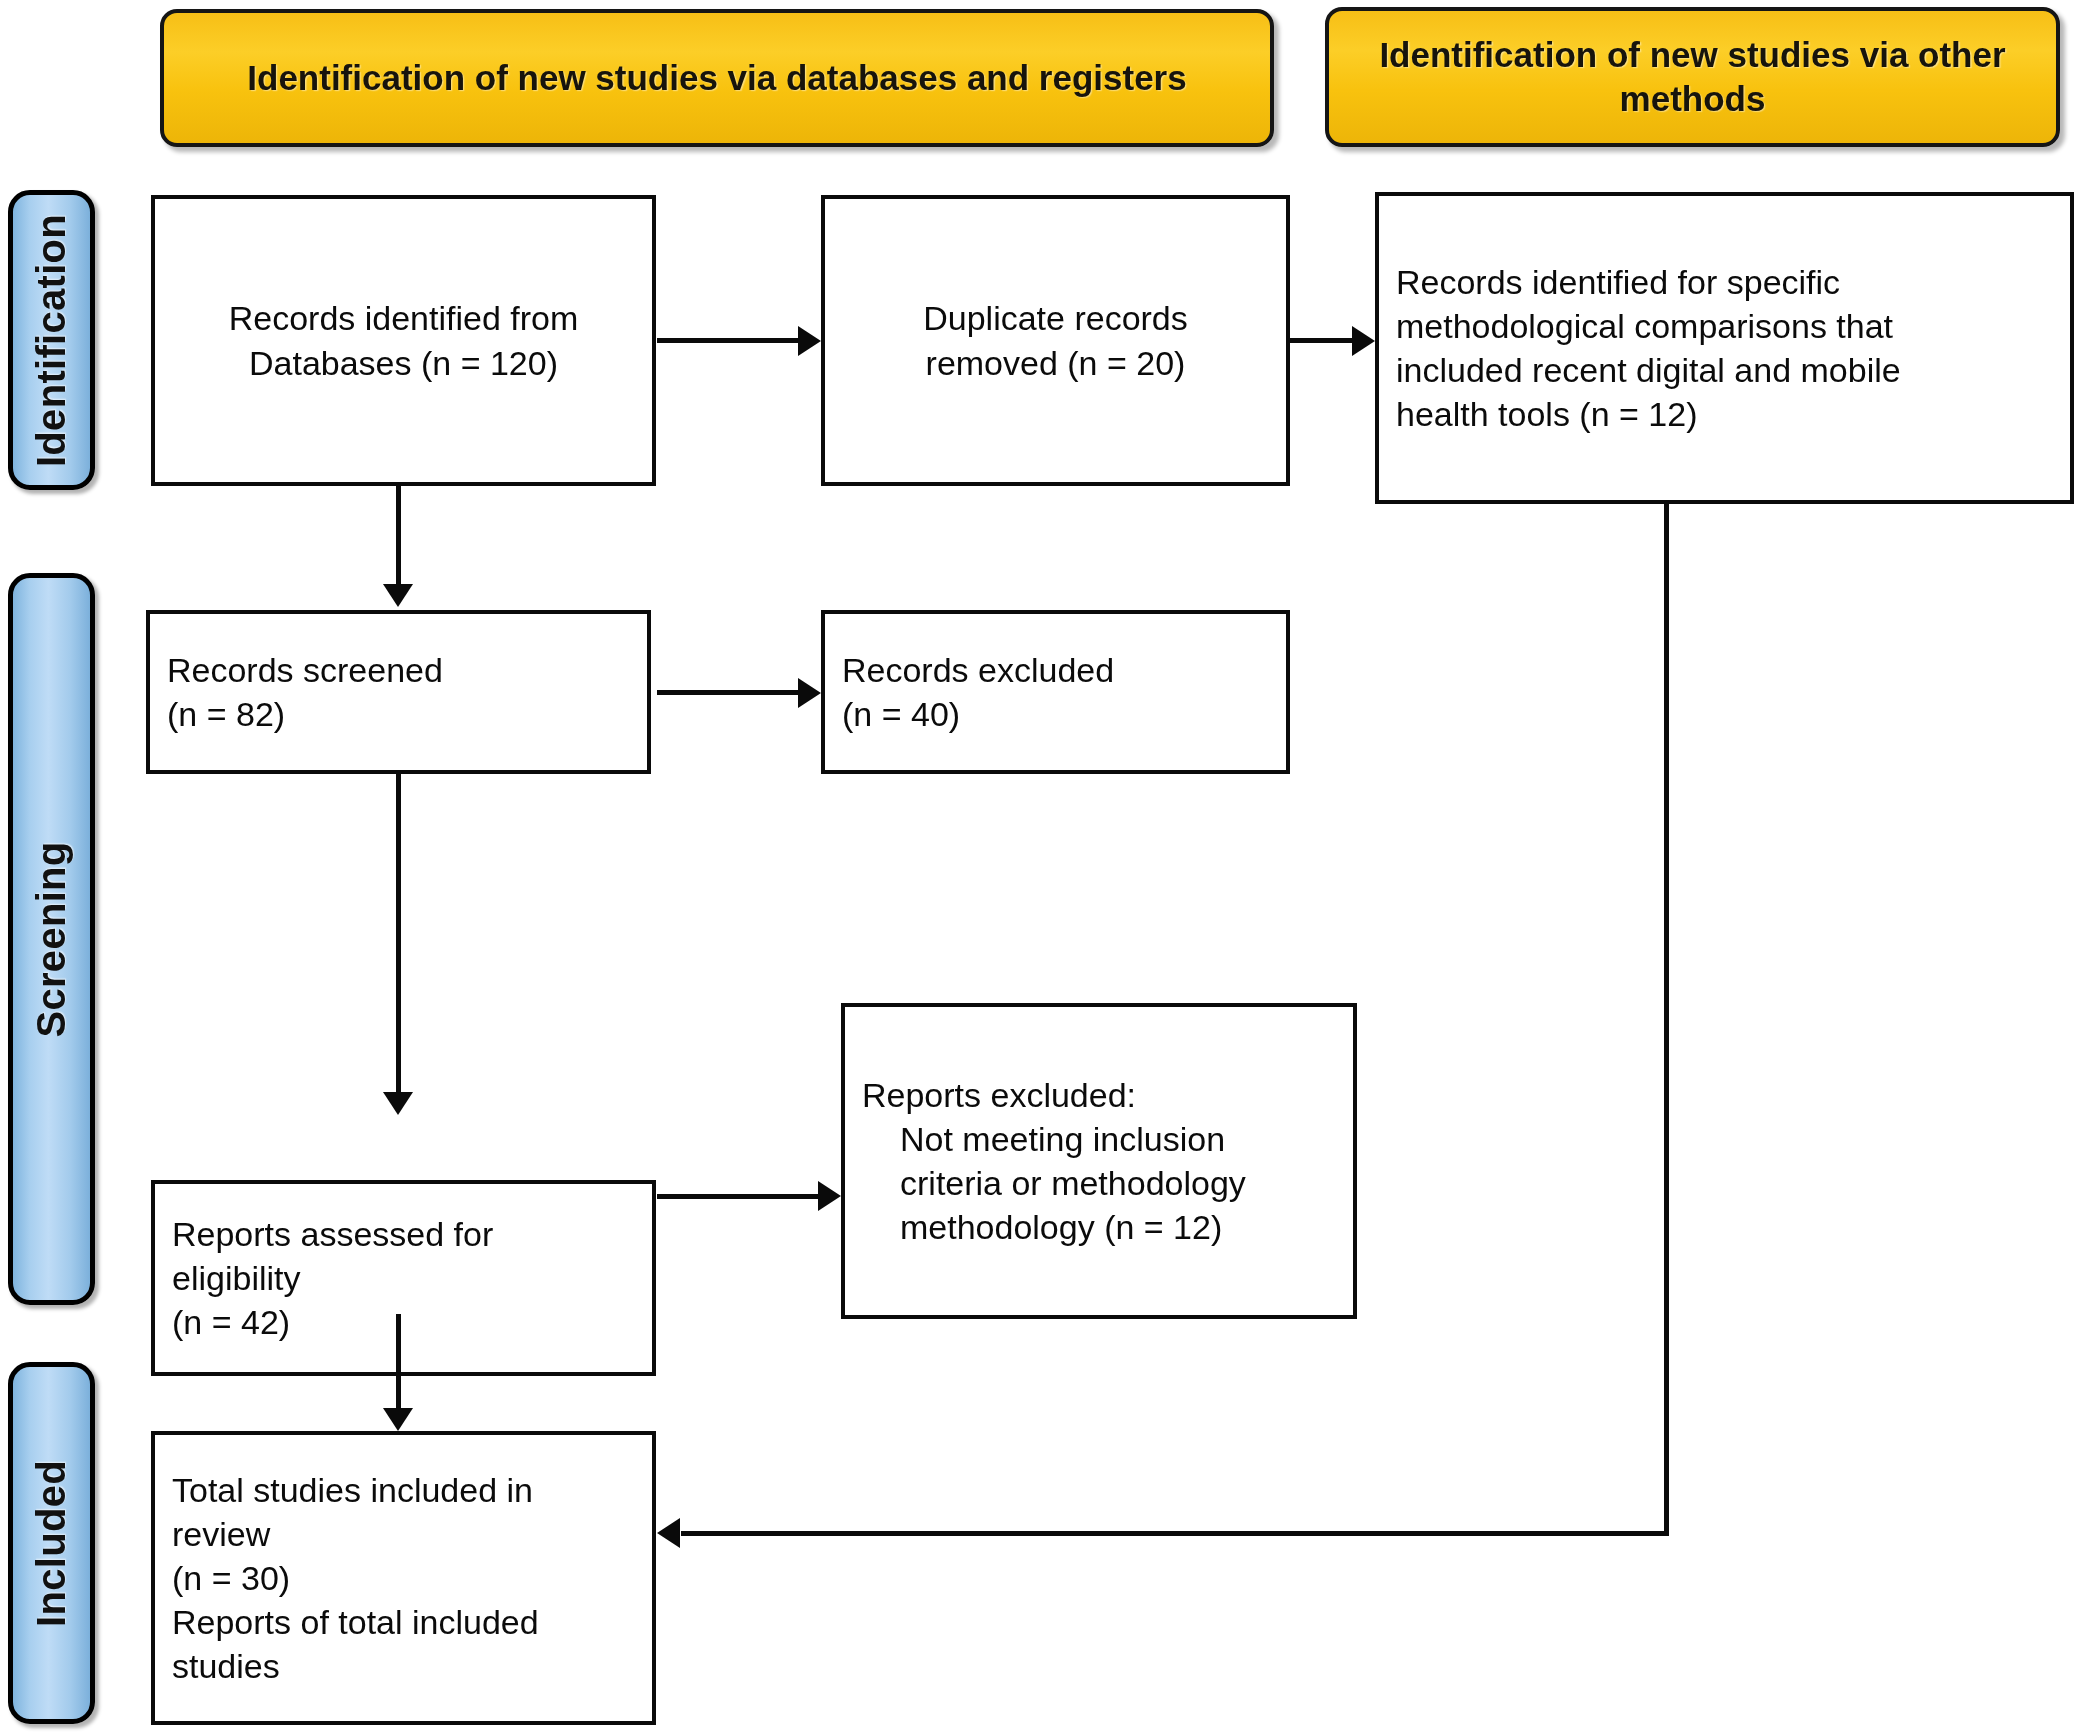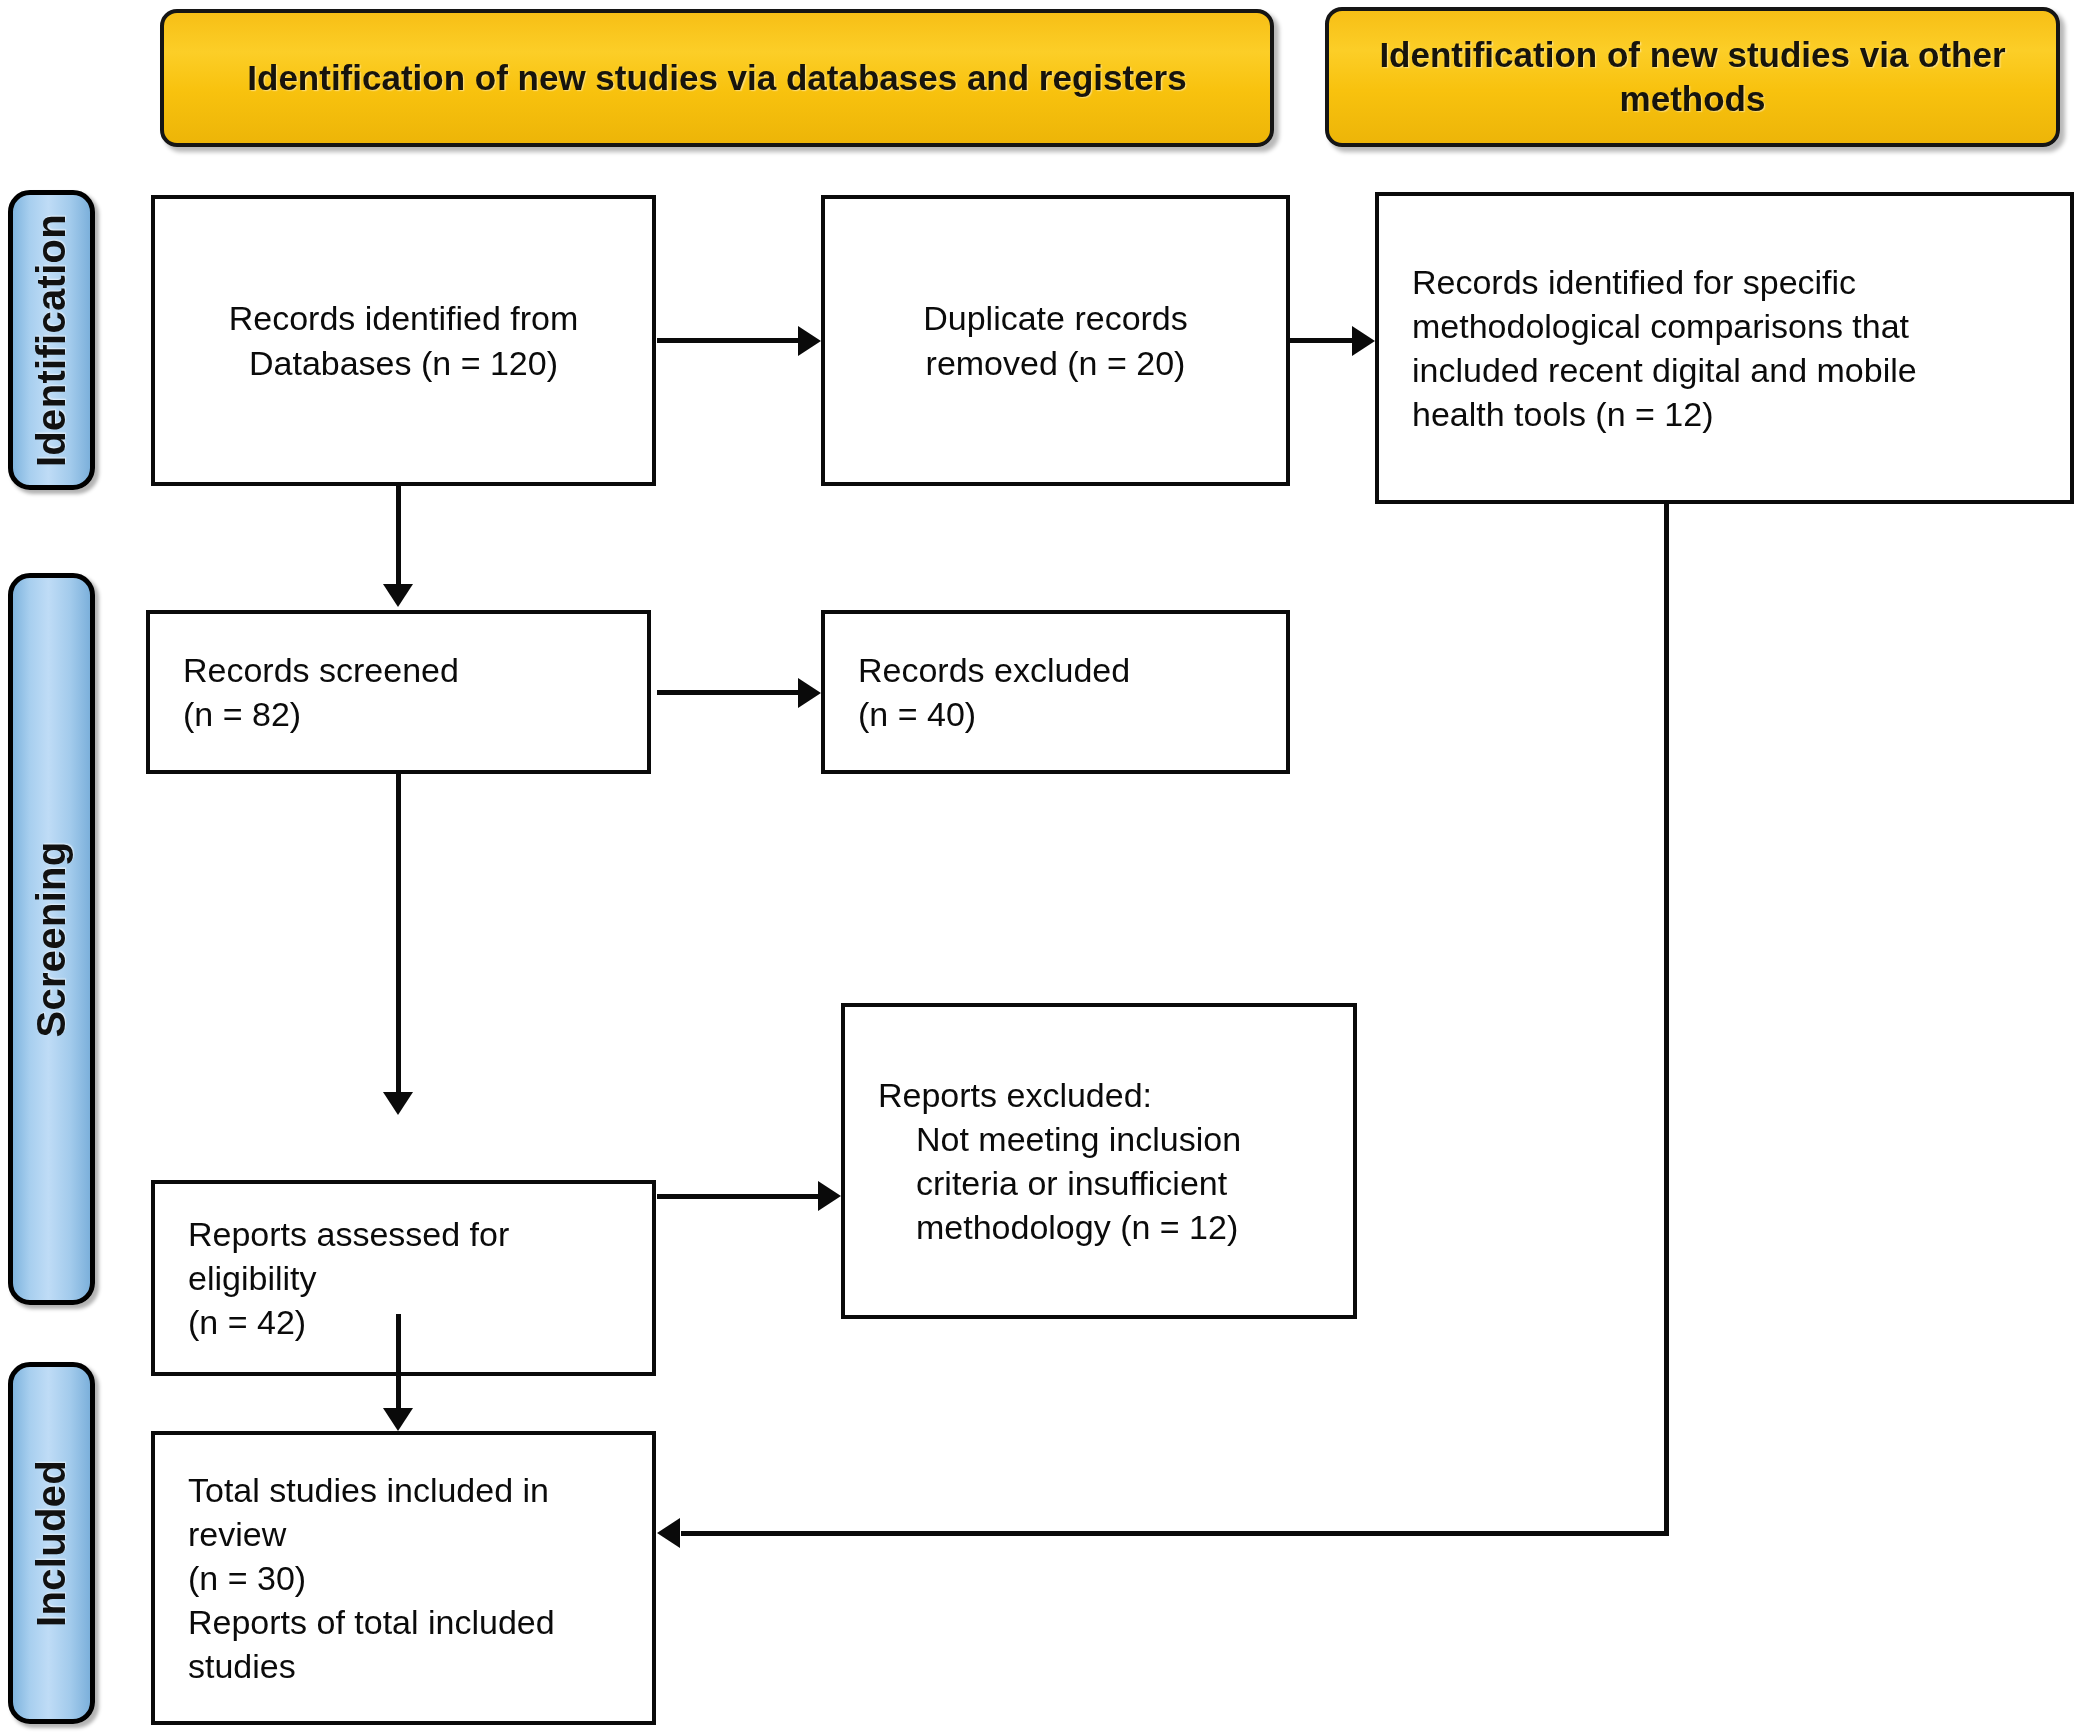--- a/index.html
+++ b/index.html
@@ -82,7 +82,7 @@
     font-size: 34px;
     line-height: 1.30;
     color: #0b0b0b;
-    padding: 0 33px;
+    padding: 0 17px;
     width: 100%;
     white-space: pre-line;
   }

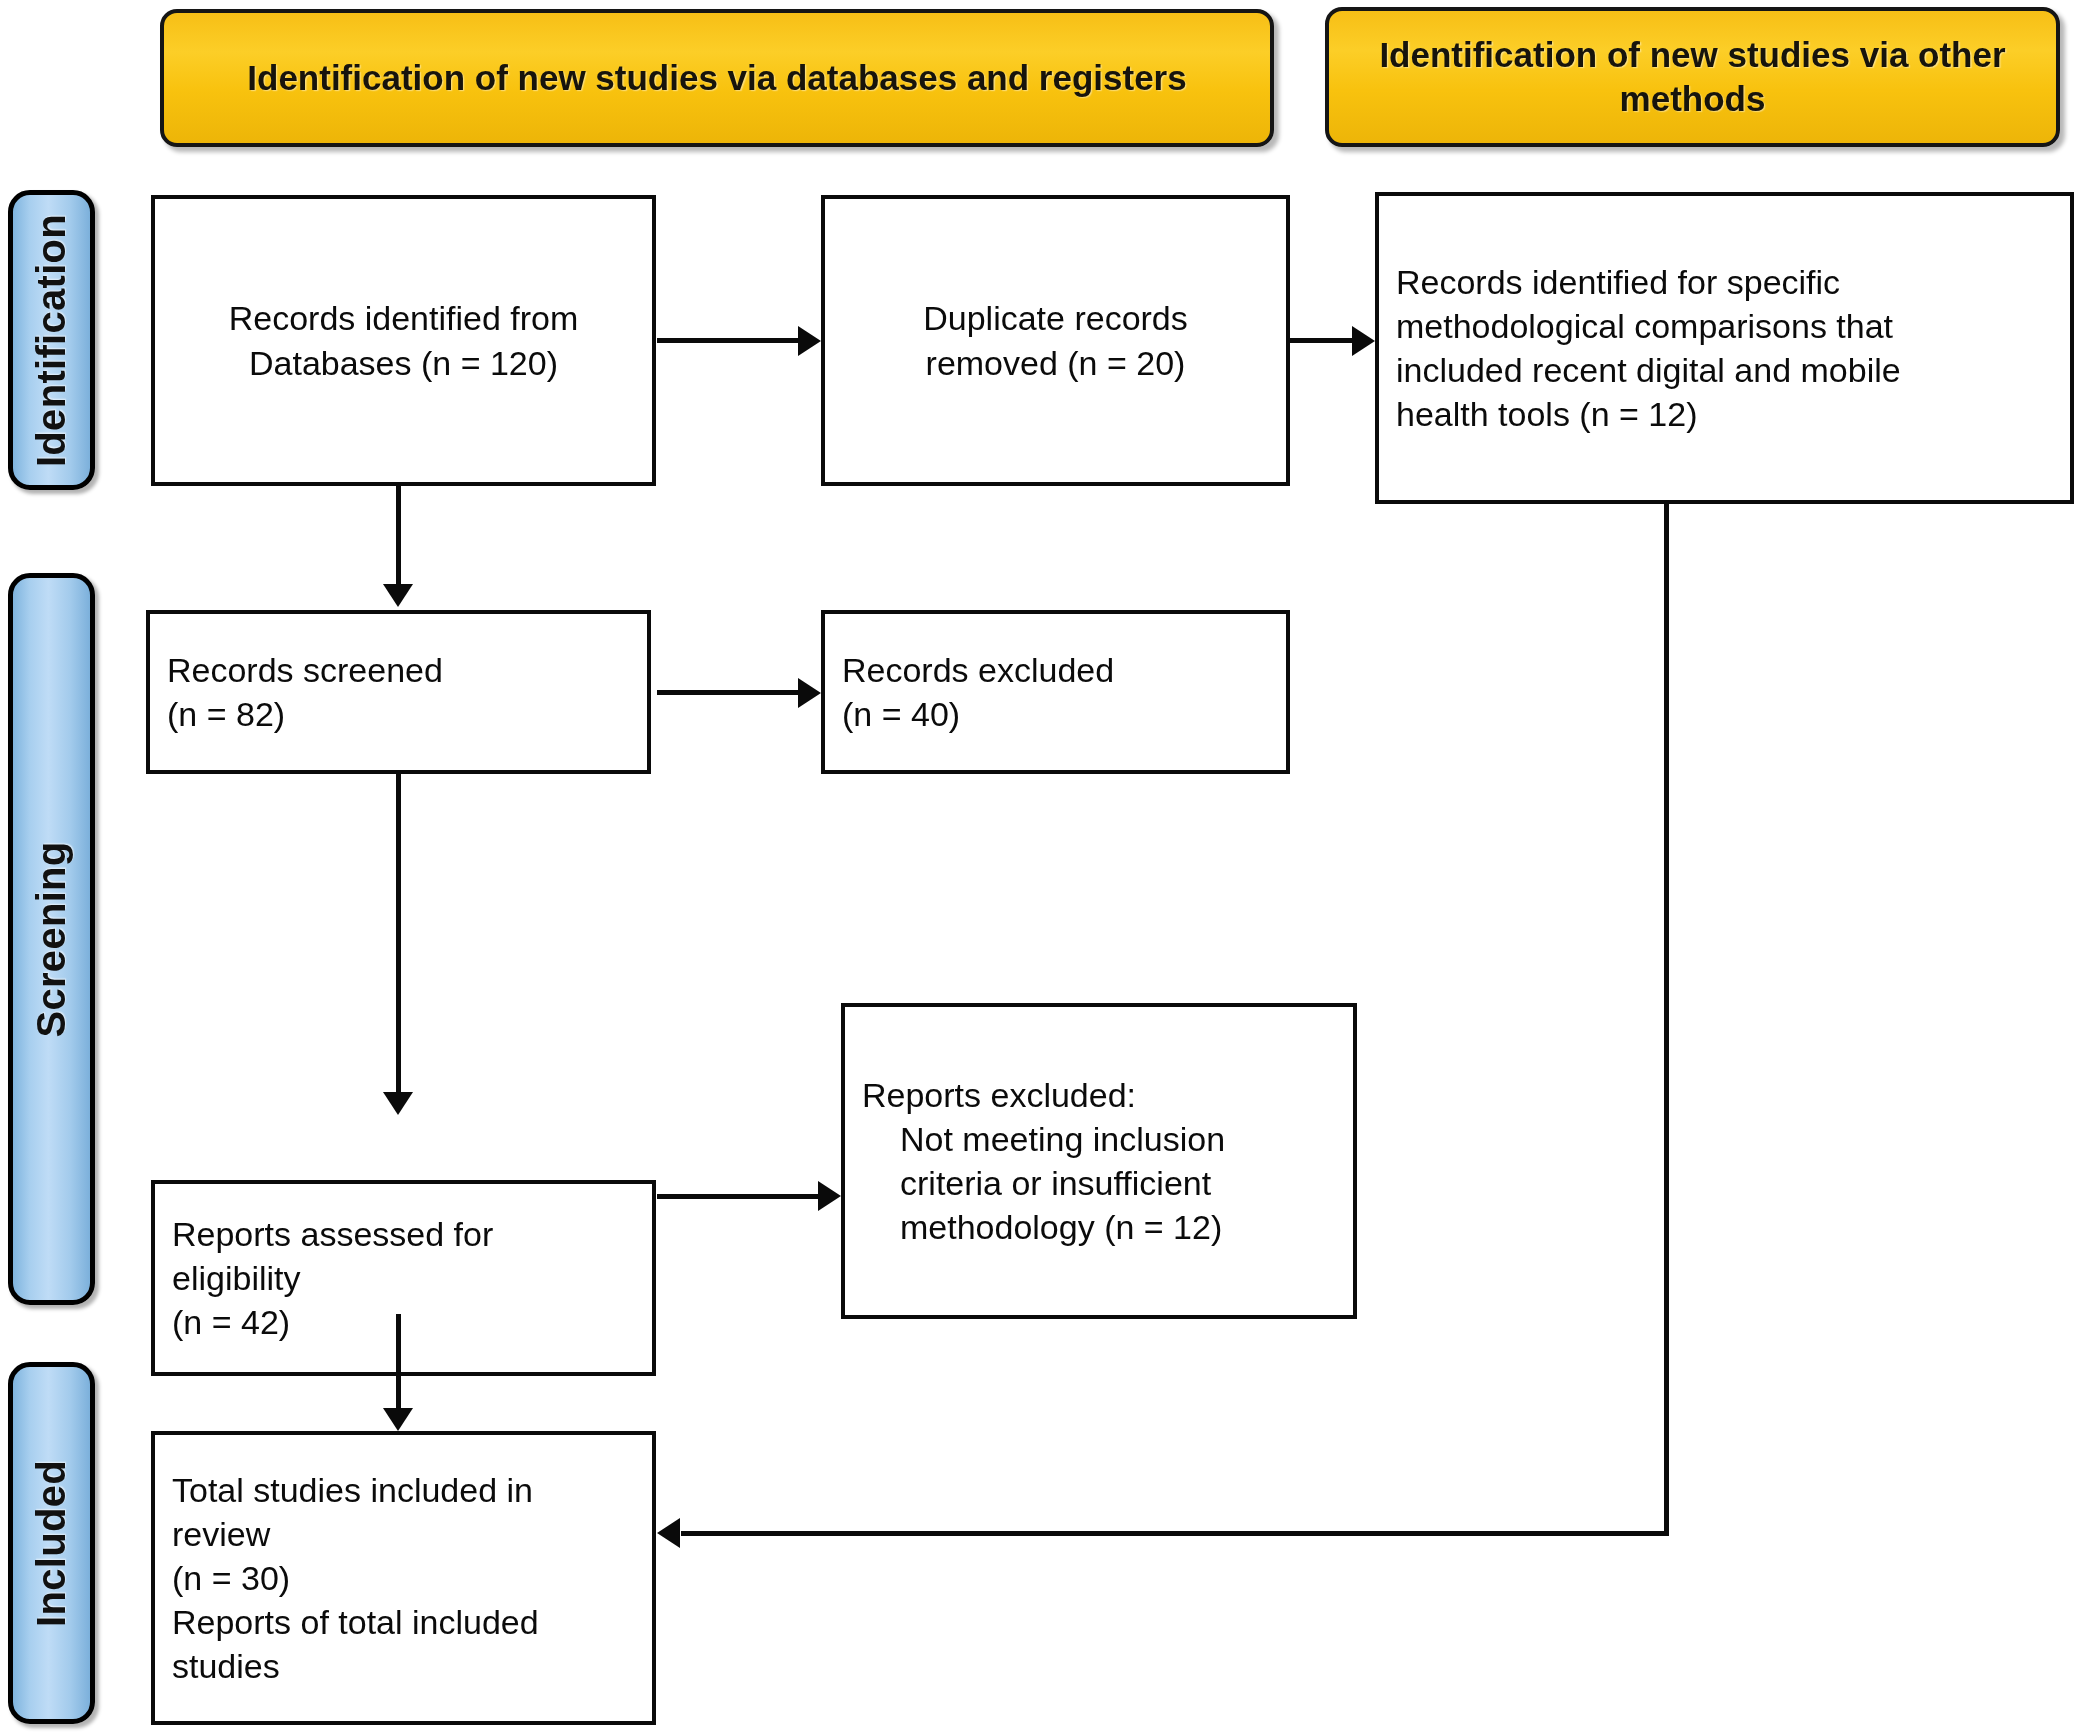--- a/index.html
+++ b/index.html
@@ -196,7 +196,7 @@
     <div class="flow-text left" style="white-space:normal;">
       <div>Reports excluded:</div>
       <div class="indent">Not meeting inclusion</div>
-      <div class="indent">criteria or insufficient</div>
+      <div class="indent">criteria or methodology</div>
       <div class="indent">methodology (n = 12)</div>
     </div>
   </div>

